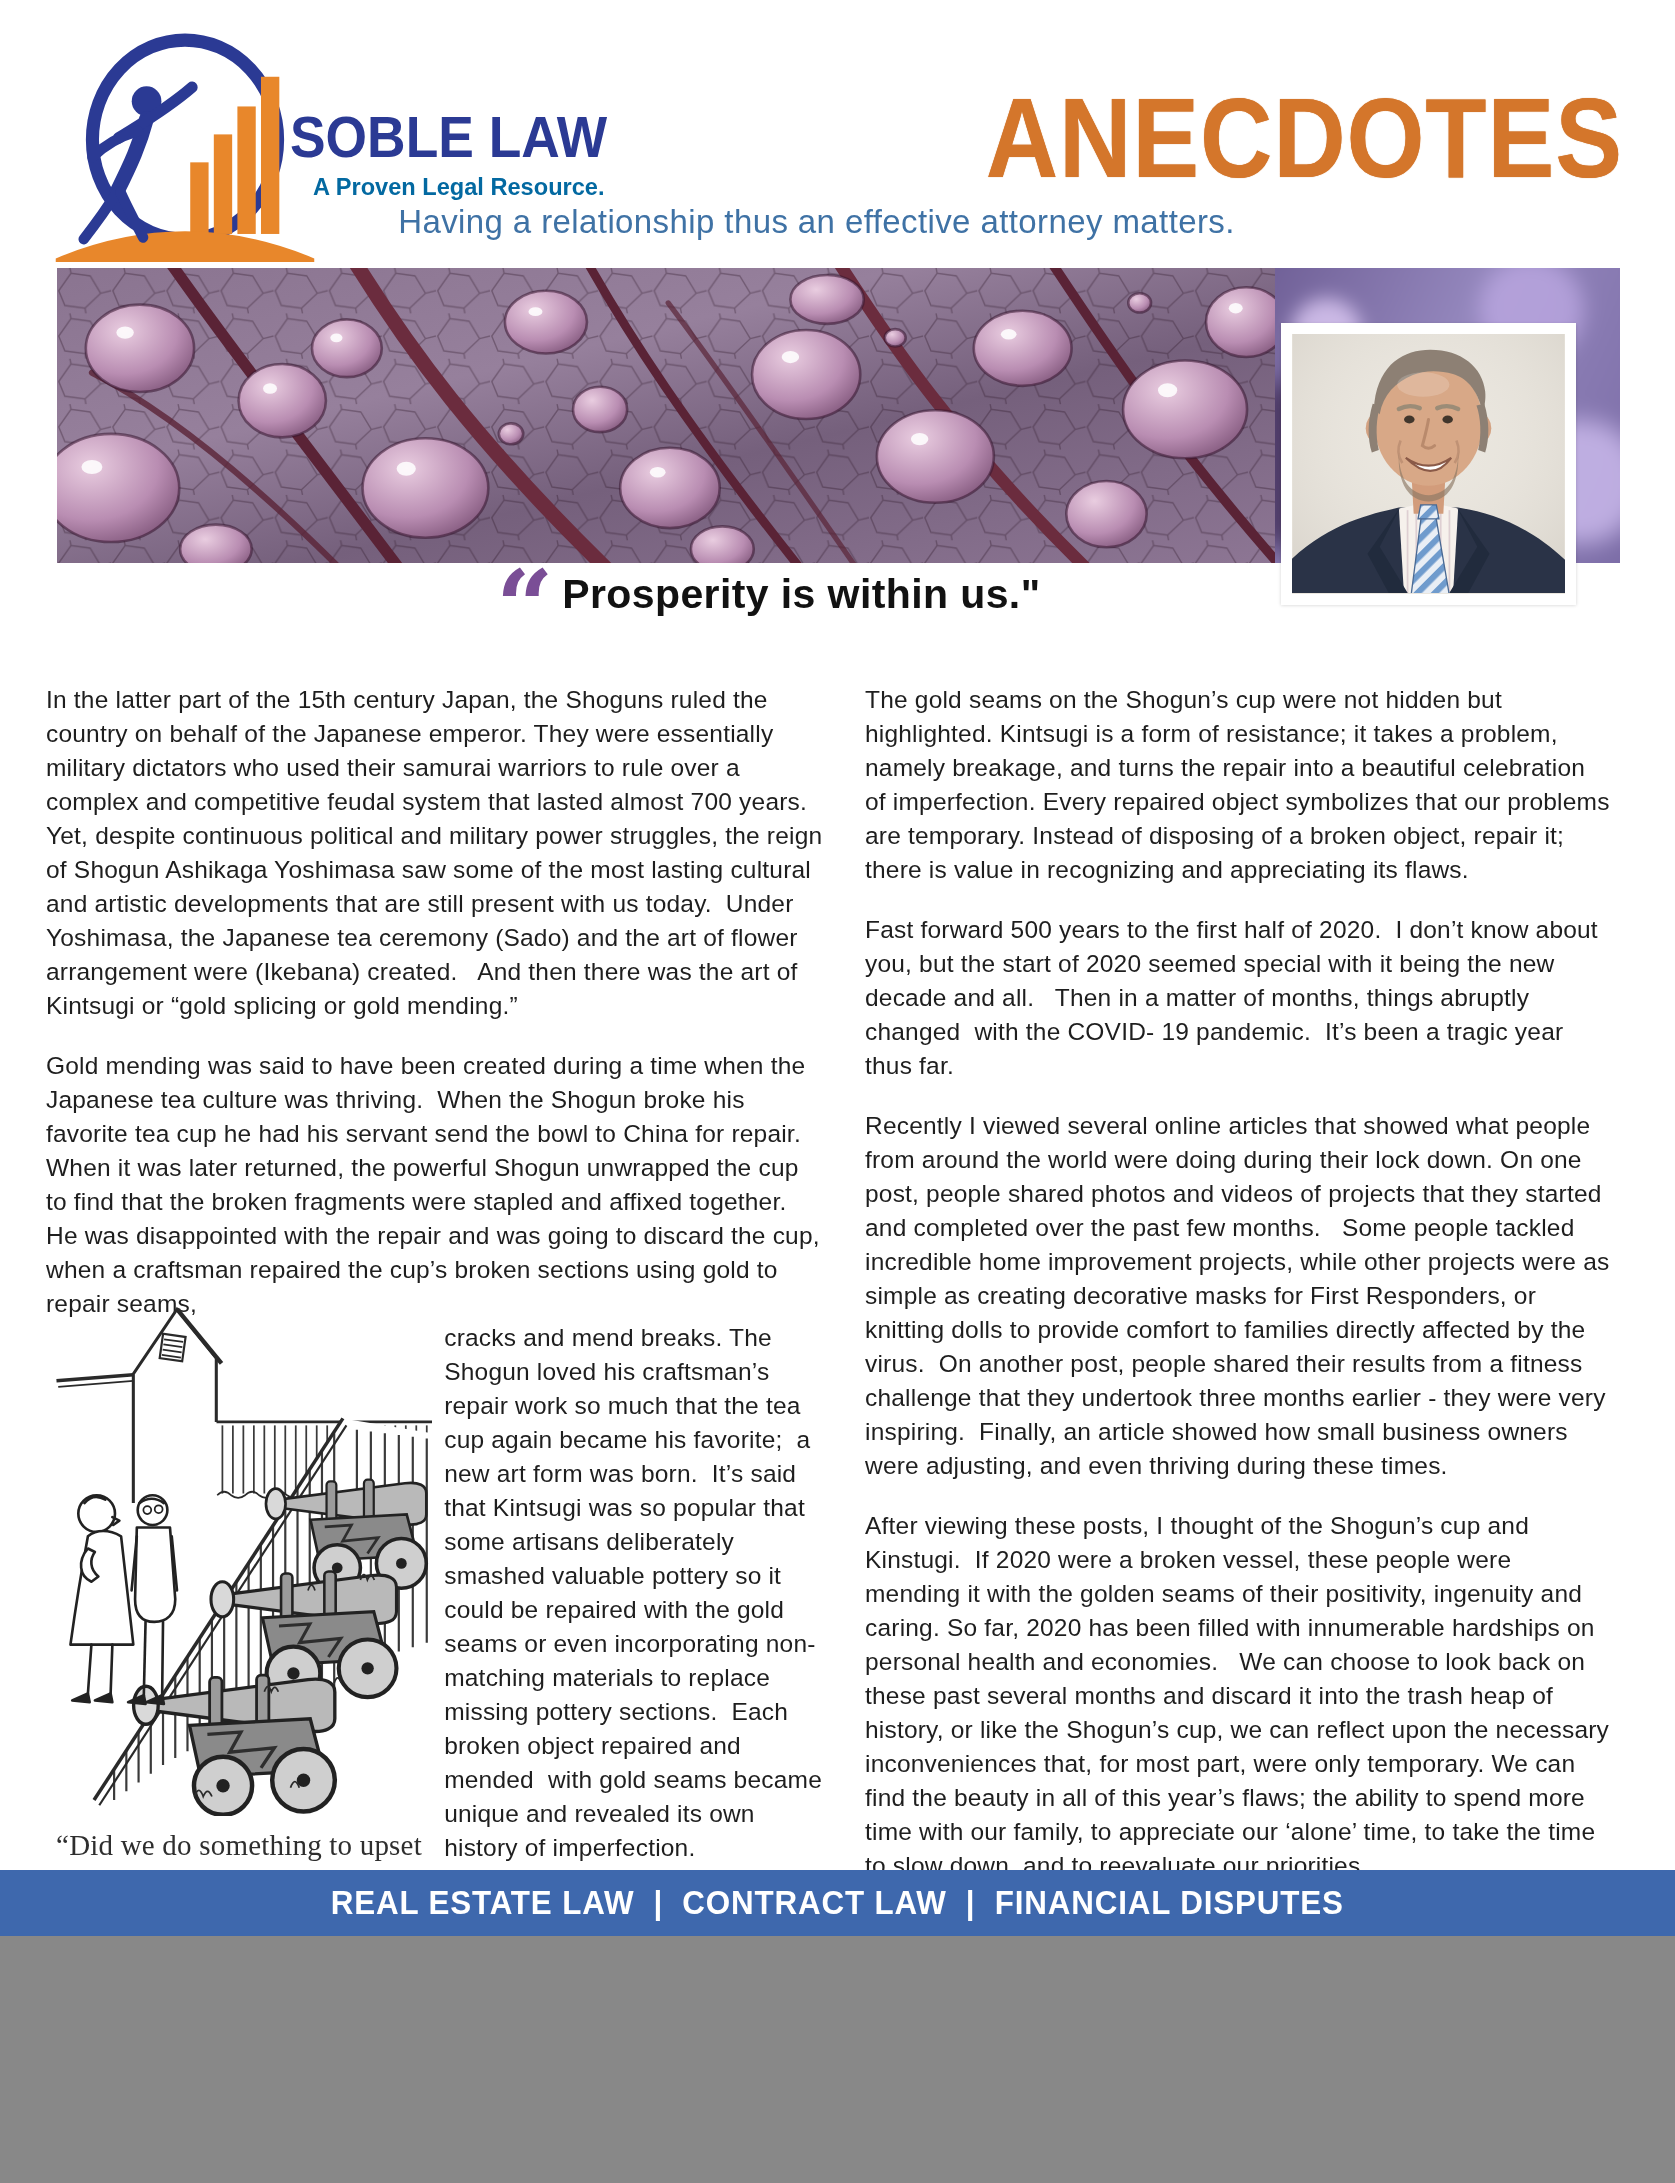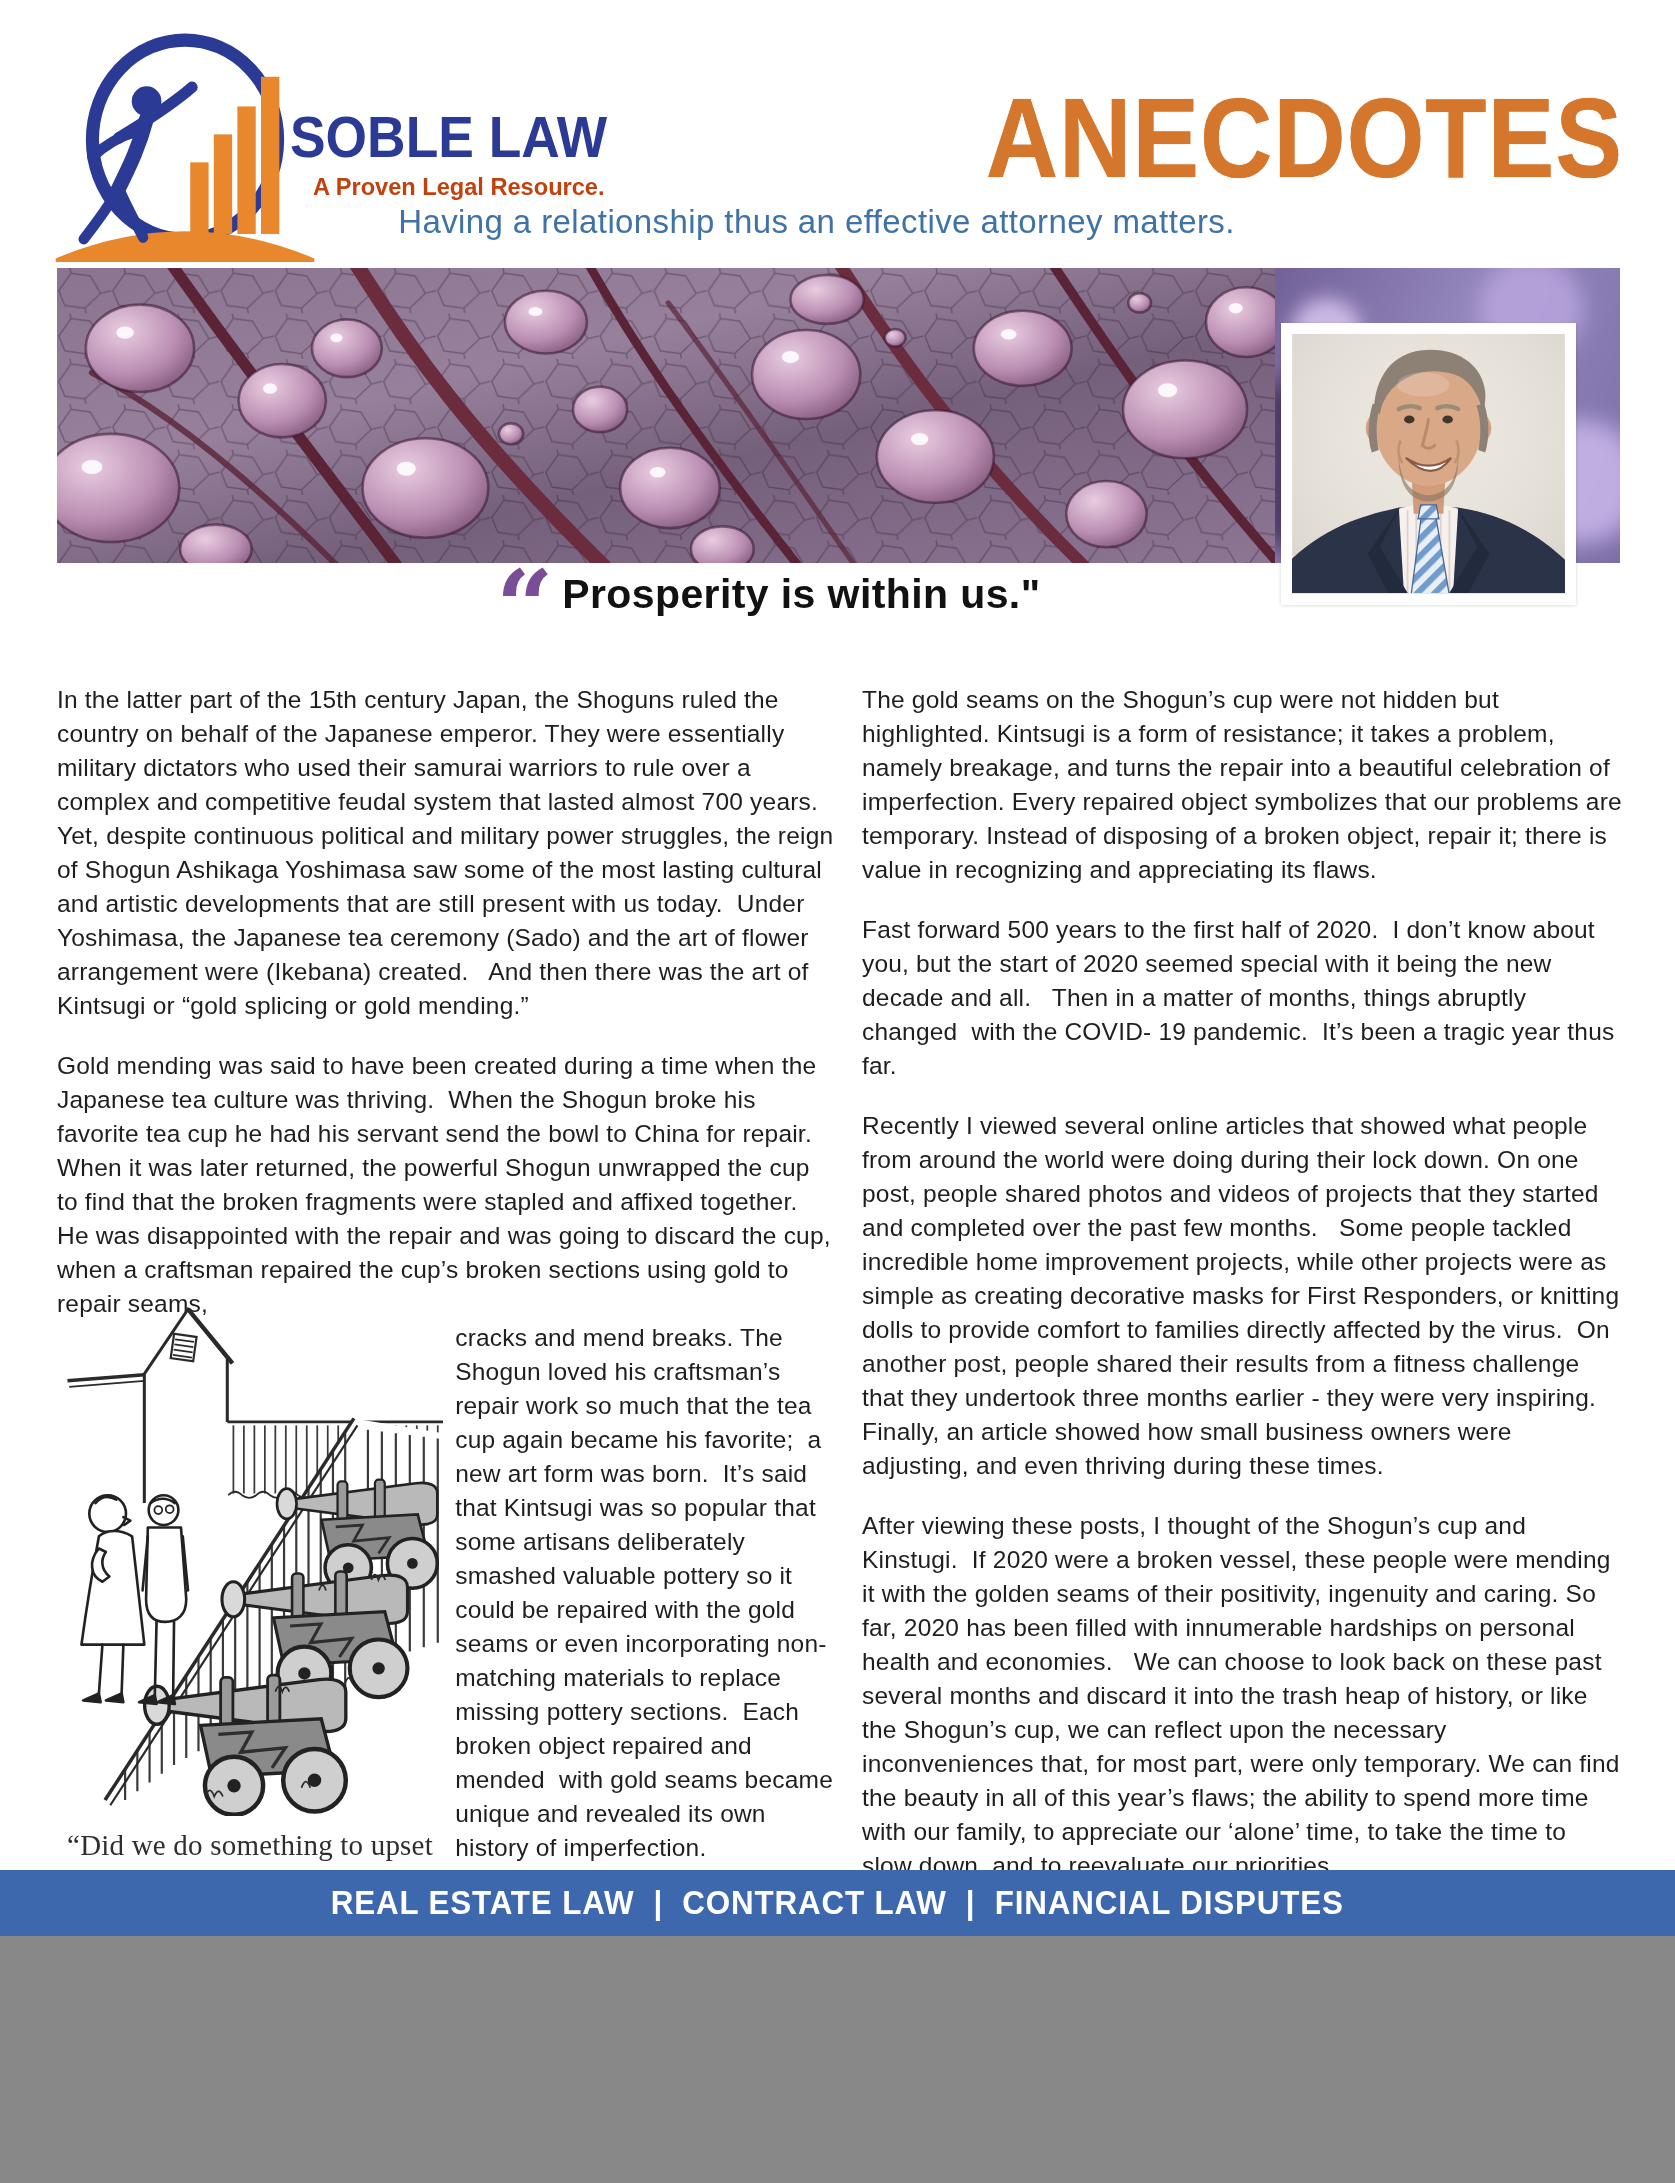--- a/index.html
+++ b/index.html
@@ -15,7 +15,7 @@
     transform:scaleX(.92);transform-origin:left center;white-space:nowrap;
   }
   .brand-tagline{
-    margin-top:3.5px;margin-left:23px;font-weight:bold;font-size:23.6px;color:#c2410c;white-space:nowrap;
+    margin-top:3.5px;margin-left:23px;font-weight:bold;font-size:23.6px;color:#0369a1;white-space:nowrap;
   }
   .masthead{
     position:absolute;top:72px;right:52px;font-weight:bold;font-size:114px;color:#d4762b;

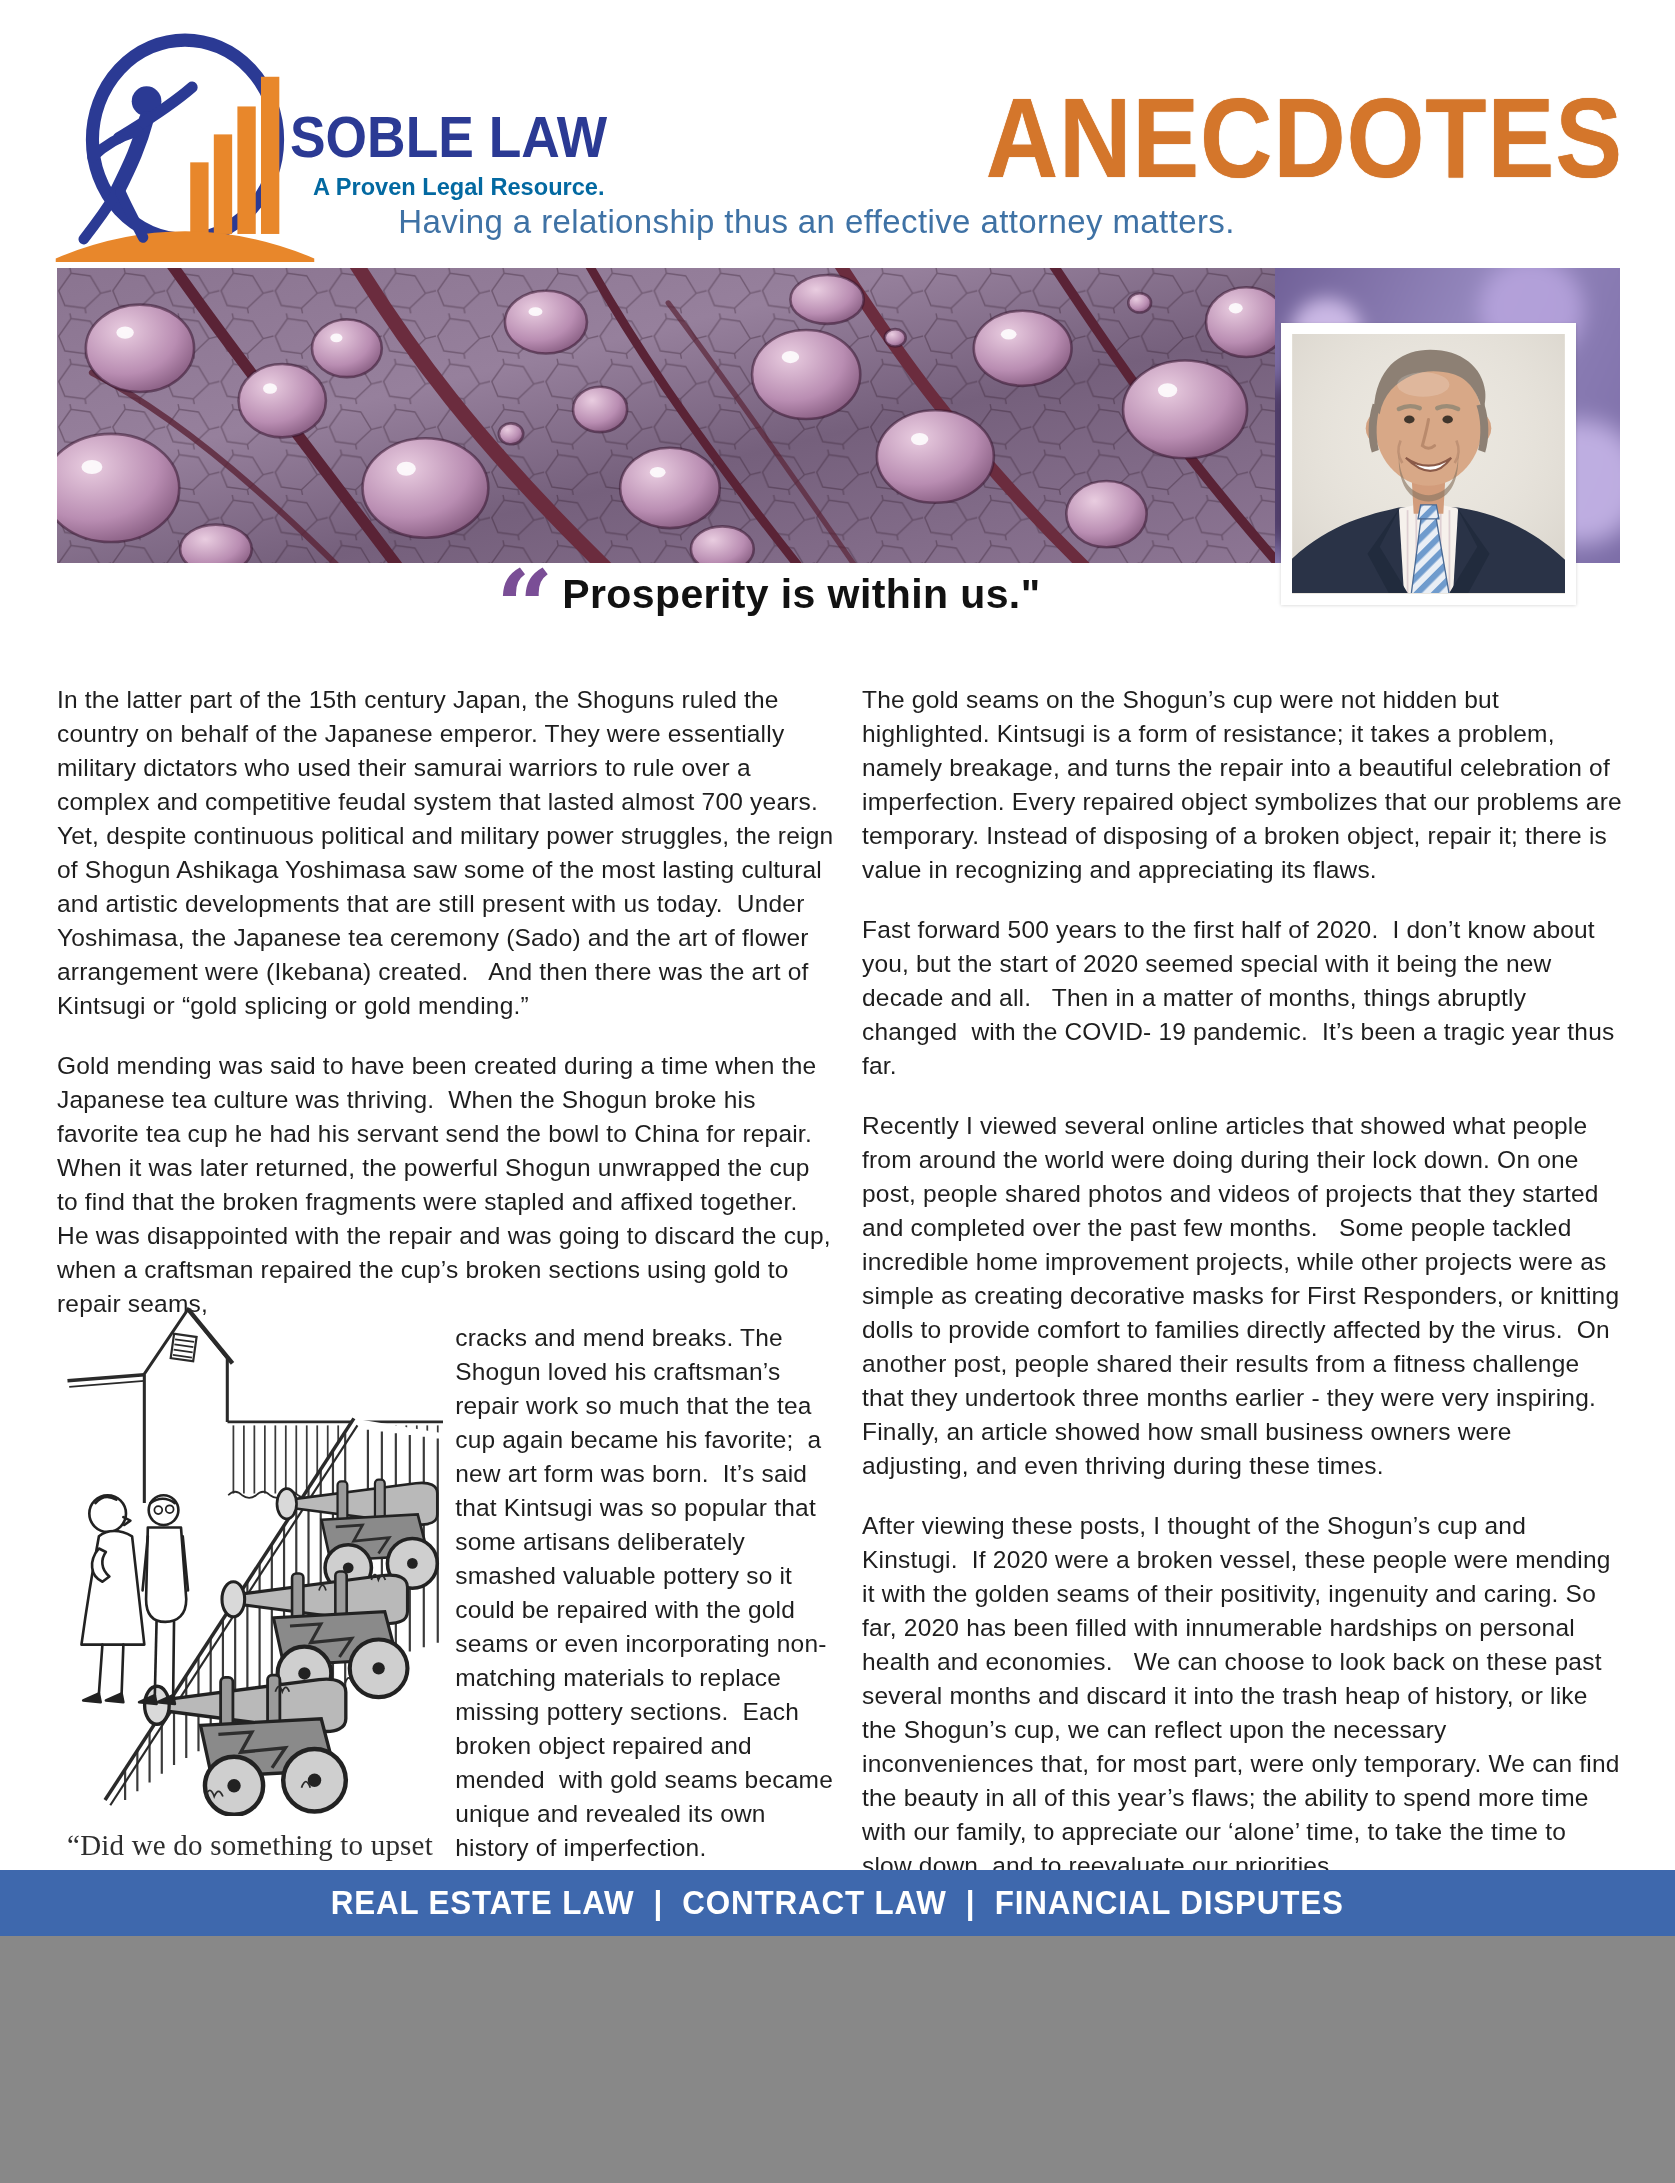--- a/index.html
+++ b/index.html
@@ -61,7 +61,7 @@
   .quote-text{font-size:41px;font-weight:bold;color:#121212;letter-spacing:0.4px;margin-top:7px;white-space:nowrap;}
   .quote-attrib{font-size:24.5px;color:#3d3d3d;text-align:right;margin-top:14px;padding-right:56px;}
   
-  .columns{position:absolute;left:57px;top:683px;width:1565px;display:flex;gap:26px;color:#1e1e1e;}
+  .columns{position:absolute;left:46px;top:683px;width:1565px;display:flex;gap:40px;color:#1e1e1e;}
   .col{font-size:24.5px;line-height:34px;letter-spacing:0.2px;}
   .col-left{width:779px;}
   .col-right{width:760px;}

